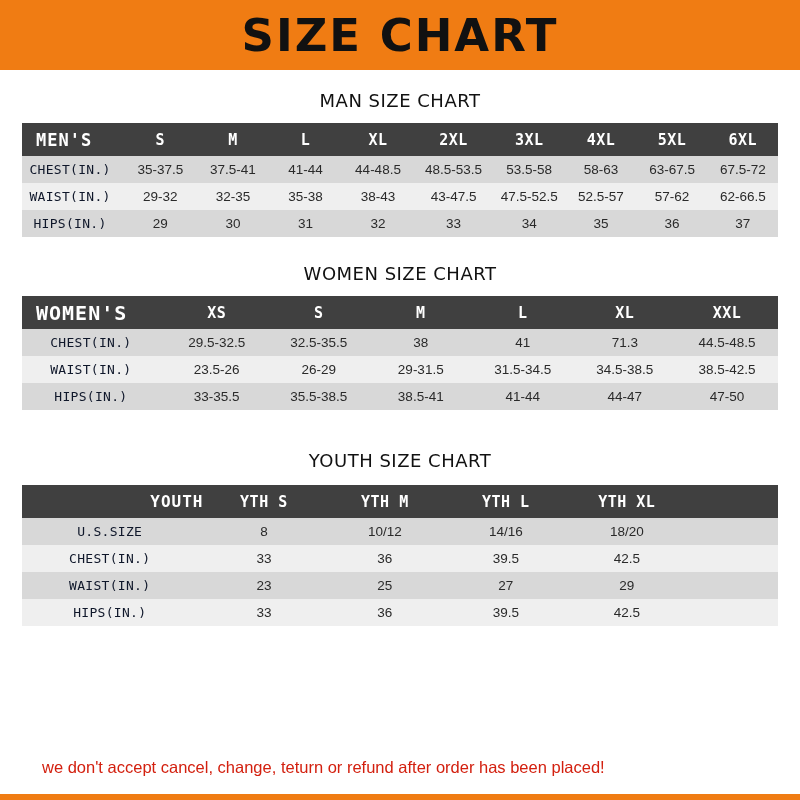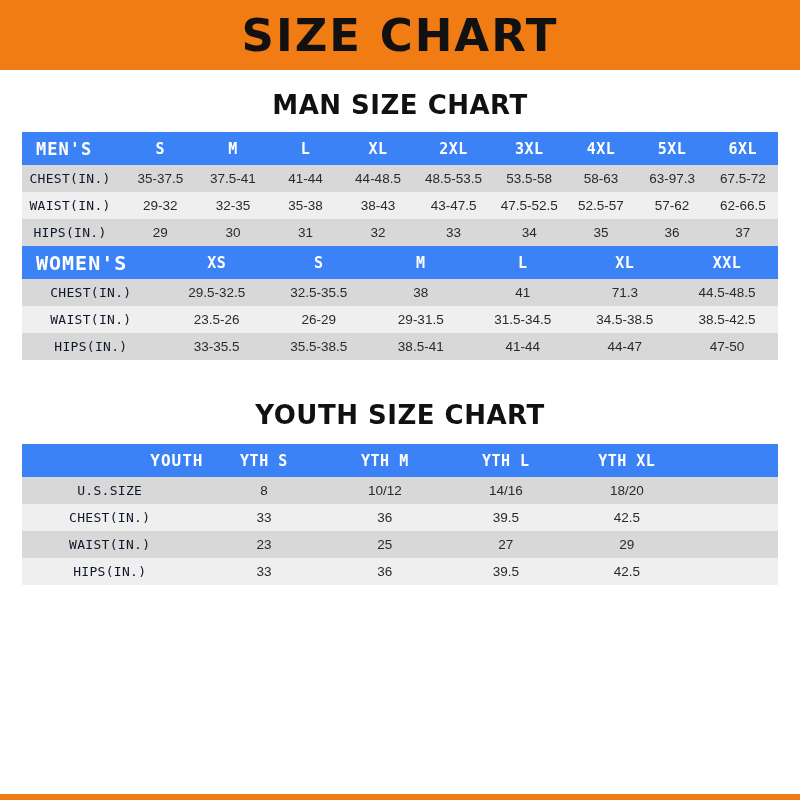--- a/index.html
+++ b/index.html
@@ -45,8 +45,8 @@
   .section-title {
     text-align: center;
     font-family: "DejaVu Sans", sans-serif;
-    font-weight: bold;
-    font-size: 26px;
+    font-weight: normal;
+    font-size: 18px;
     color: #111111;
     letter-spacing: 0.5px;
   }

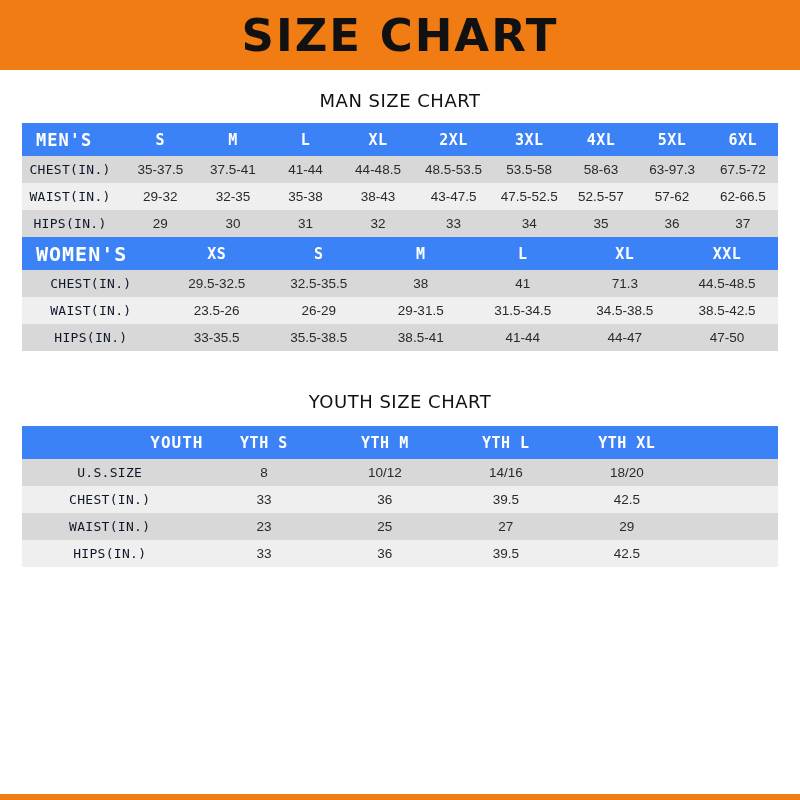--- a/index.html
+++ b/index.html
@@ -68,7 +68,7 @@
     padding: 0;
     white-space: nowrap;
   }
-  thead tr { background: #3b82f6; height: 33px; }
+  thead tr { background: #404040; height: 33px; }
   thead th {
     color: #ffffff;
     font-weight: bold;

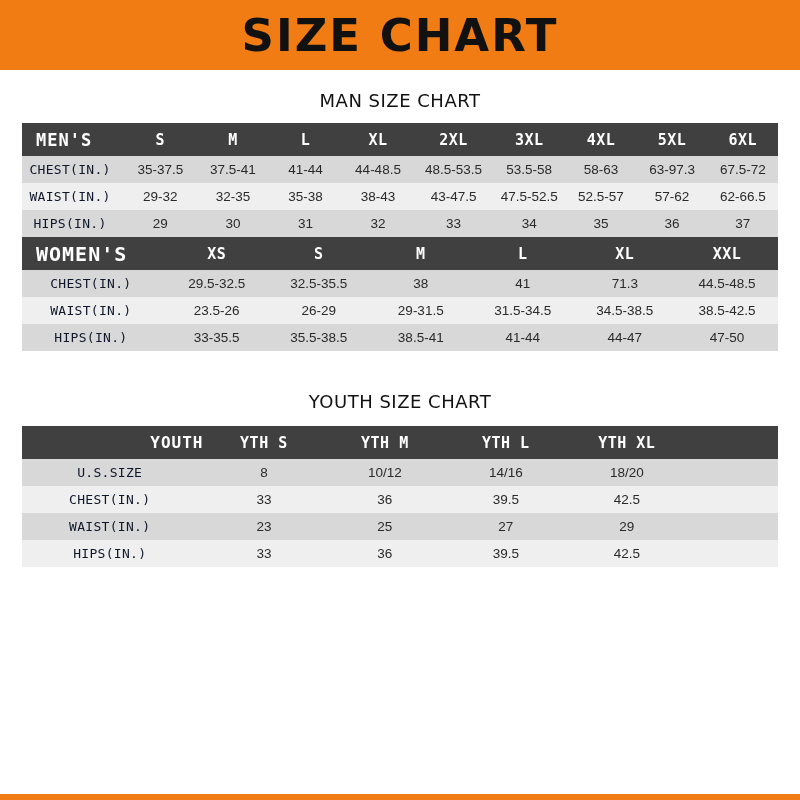--- a/index.html
+++ b/index.html
@@ -163,7 +163,7 @@
           <td>48.5-53.5</td>
           <td>53.5-58</td>
           <td>58-63</td>
-          <td>63-97.3</td>
+          <td>63-67.5</td>
           <td>67.5-72</td>
         </tr>
         <tr class="even">

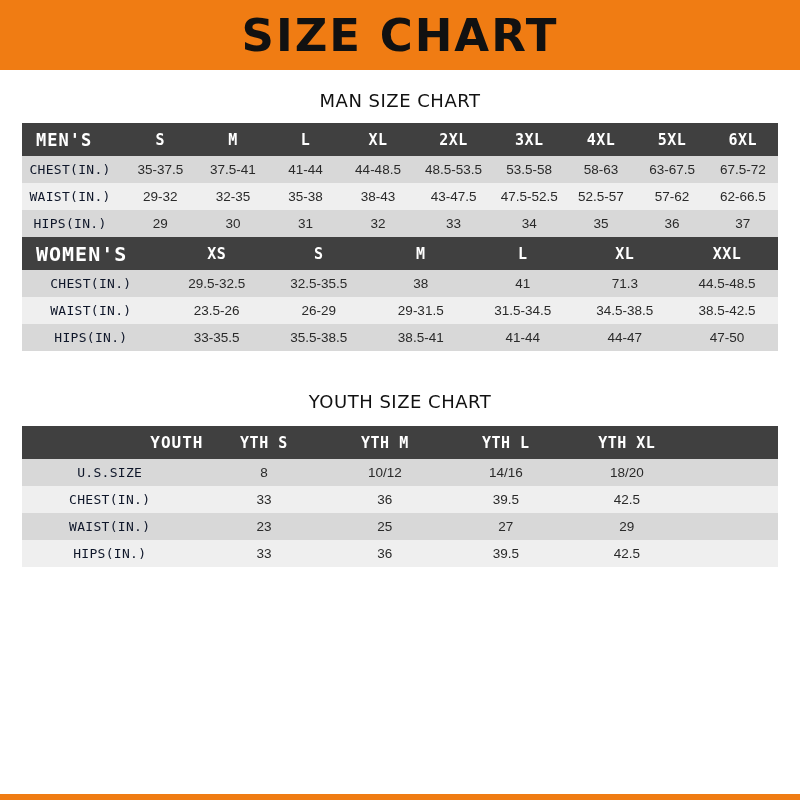--- a/index.html
+++ b/index.html
@@ -193,6 +193,7 @@
       </tbody>
     </table>
 
+    <div class="section-title t2">WOMEN SIZE CHART</div>
     <table class="tbl-women">
       <colgroup>
         <col style="width:19%">

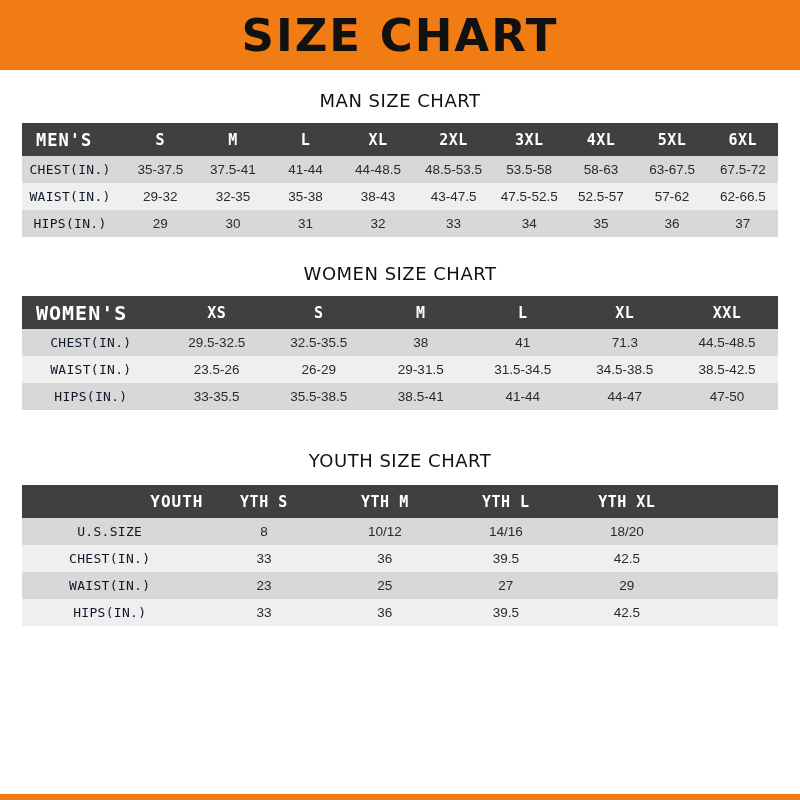--- a/index.html
+++ b/index.html
@@ -303,6 +303,7 @@
     </table>
 
     <div class="note">
+      <div>we don't accept cancel, change, teturn or refund after order has been placed!</div>
     </div>
   </div>
 

